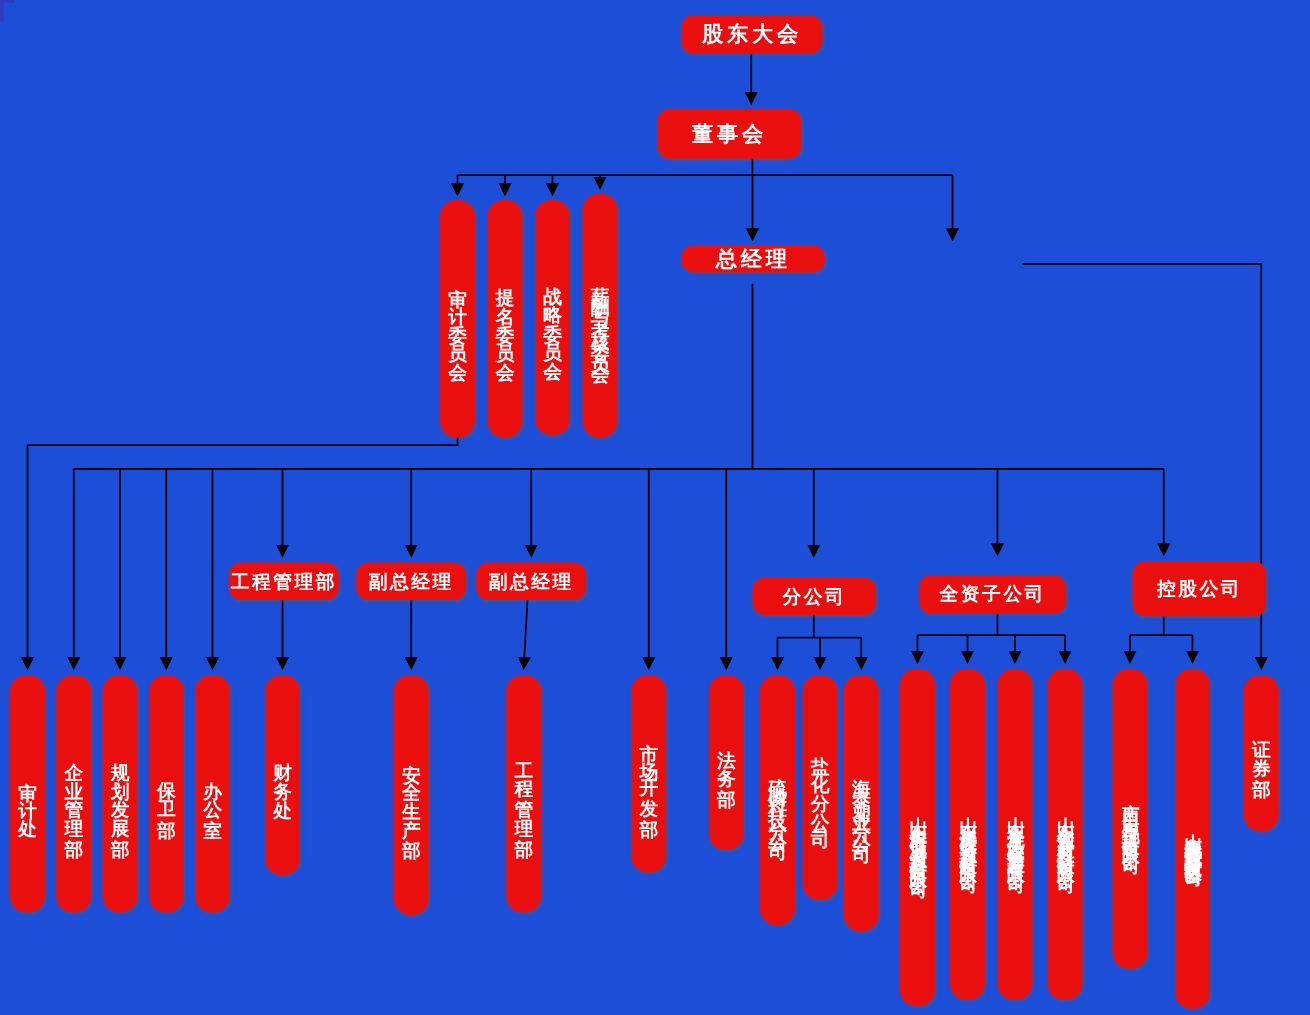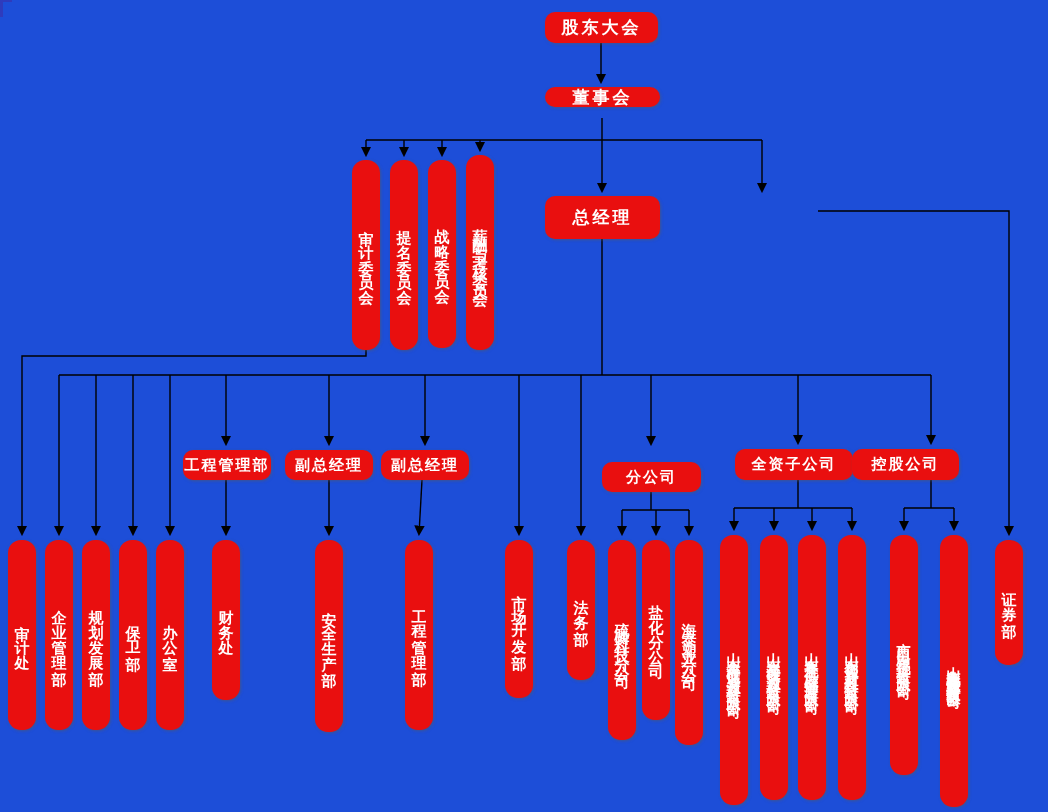--- a/index.html
+++ b/index.html
@@ -103,7 +103,7 @@
   <div class="corner-mark"></div>
 
   <div class="node hbox" style="left:545px;top:12px;width:113px;height:31px">股东大会</div>
-  <div class="node hbox" style="left:545px;top:87px;width:115px;height:20px">董事会</div>
+  <div class="node hbox" style="left:526px;top:87px;width:115px;height:40px">董事会</div>
   <div class="node hbox" style="left:545px;top:196px;width:115px;height:43px">总经理</div>
 
   <div class="node vbox sp-wide" style="left:352px;top:160px;width:28px;height:190px">审计委员会</div>

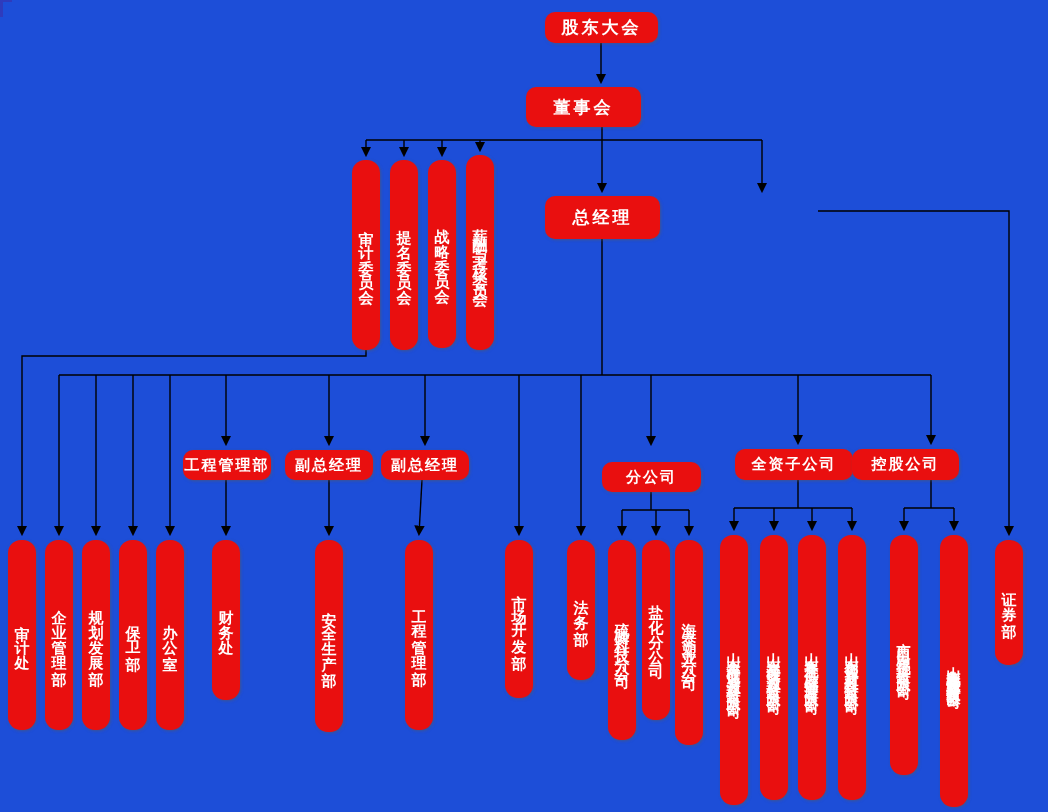--- a/index.html
+++ b/index.html
@@ -104,7 +104,7 @@
 
   <div class="node hbox" style="left:545px;top:12px;width:113px;height:31px">股东大会</div>
   <div class="node hbox" style="left:526px;top:87px;width:115px;height:40px">董事会</div>
-  <div class="node hbox" style="left:545px;top:196px;width:115px;height:43px">总经理</div>
+  <div class="node hbox" style="left:545px;top:196px;width:115px;height:22px">总经理</div>
 
   <div class="node vbox sp-wide" style="left:352px;top:160px;width:28px;height:190px">审计委员会</div>
   <div class="node vbox sp-wide" style="left:390px;top:160px;width:28px;height:190px">提名委员会</div>

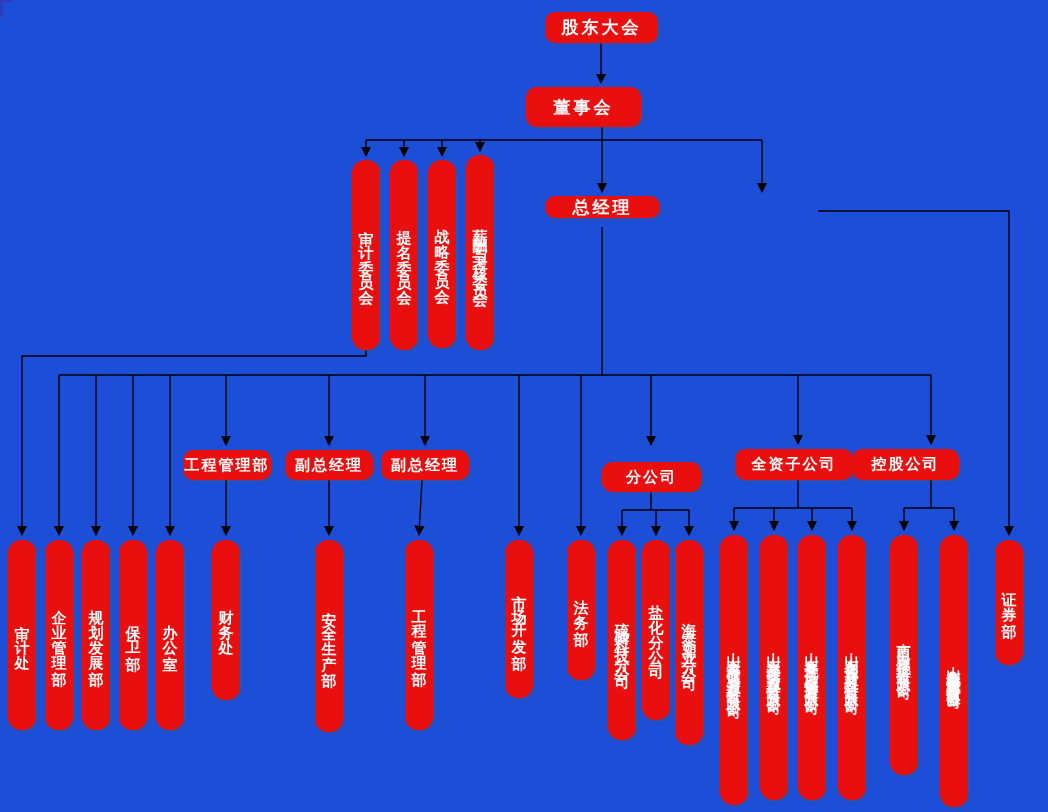--- a/index.html
+++ b/index.html
@@ -115,7 +115,7 @@
   <div class="node hbox hbox-sm" style="left:285px;top:450px;width:88px;height:30px">副总经理</div>
   <div class="node hbox hbox-sm" style="left:381px;top:450px;width:88px;height:30px">副总经理</div>
   <div class="node hbox hbox-sm" style="left:602px;top:462px;width:99px;height:30px">分公司</div>
-  <div class="node hbox hbox-sm" style="left:735px;top:449px;width:118px;height:31px">全资子公司</div>
+  <div class="node hbox hbox-sm" style="left:735px;top:460px;width:118px;height:31px">全资子公司</div>
   <div class="node hbox hbox-sm" style="left:852px;top:449px;width:107px;height:31px">控股公司</div>
 
   <div class="node vbox sp-wide" style="left:8px;top:540px;width:28px;height:190px">审计处</div>

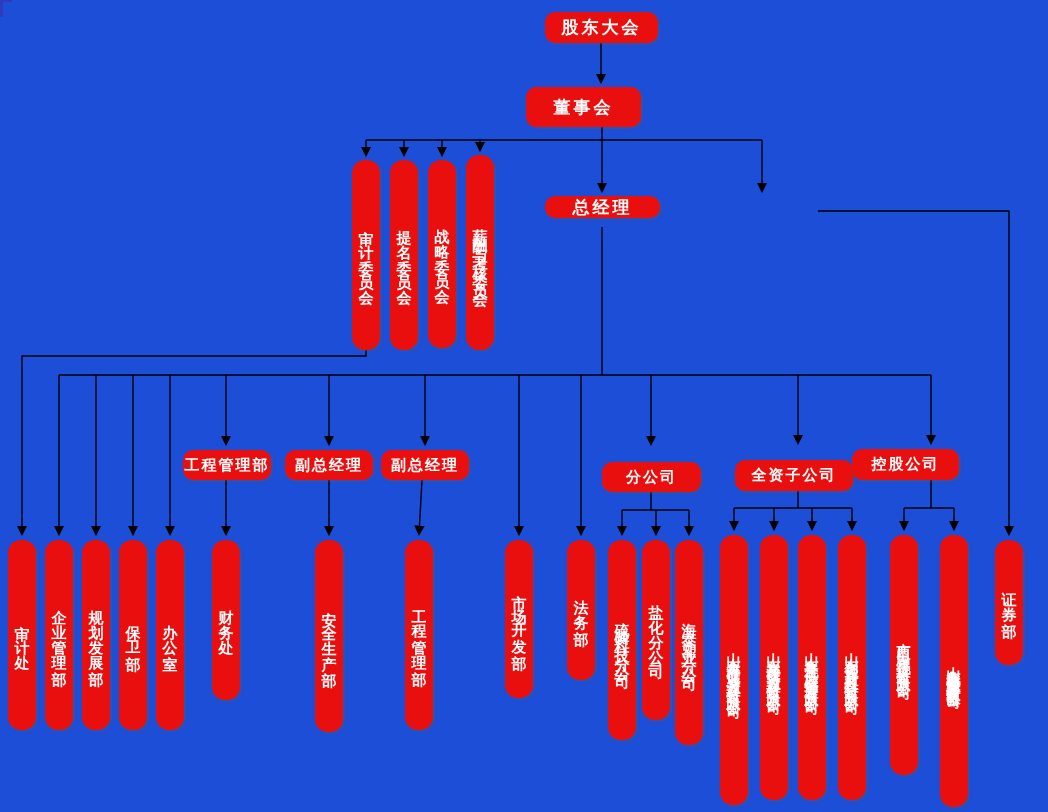--- a/index.html
+++ b/index.html
@@ -116,7 +116,7 @@
   <div class="node hbox hbox-sm" style="left:381px;top:450px;width:88px;height:30px">副总经理</div>
   <div class="node hbox hbox-sm" style="left:602px;top:462px;width:99px;height:30px">分公司</div>
   <div class="node hbox hbox-sm" style="left:735px;top:460px;width:118px;height:31px">全资子公司</div>
-  <div class="node hbox hbox-sm" style="left:852px;top:449px;width:107px;height:31px">控股公司</div>
+  <div class="node hbox hbox-sm" style="left:906px;top:449px;width:107px;height:44px">控股公司</div>
 
   <div class="node vbox sp-wide" style="left:8px;top:540px;width:28px;height:190px">审计处</div>
   <div class="node vbox sp-wide" style="left:45px;top:540px;width:28px;height:190px">企业管理部</div>

